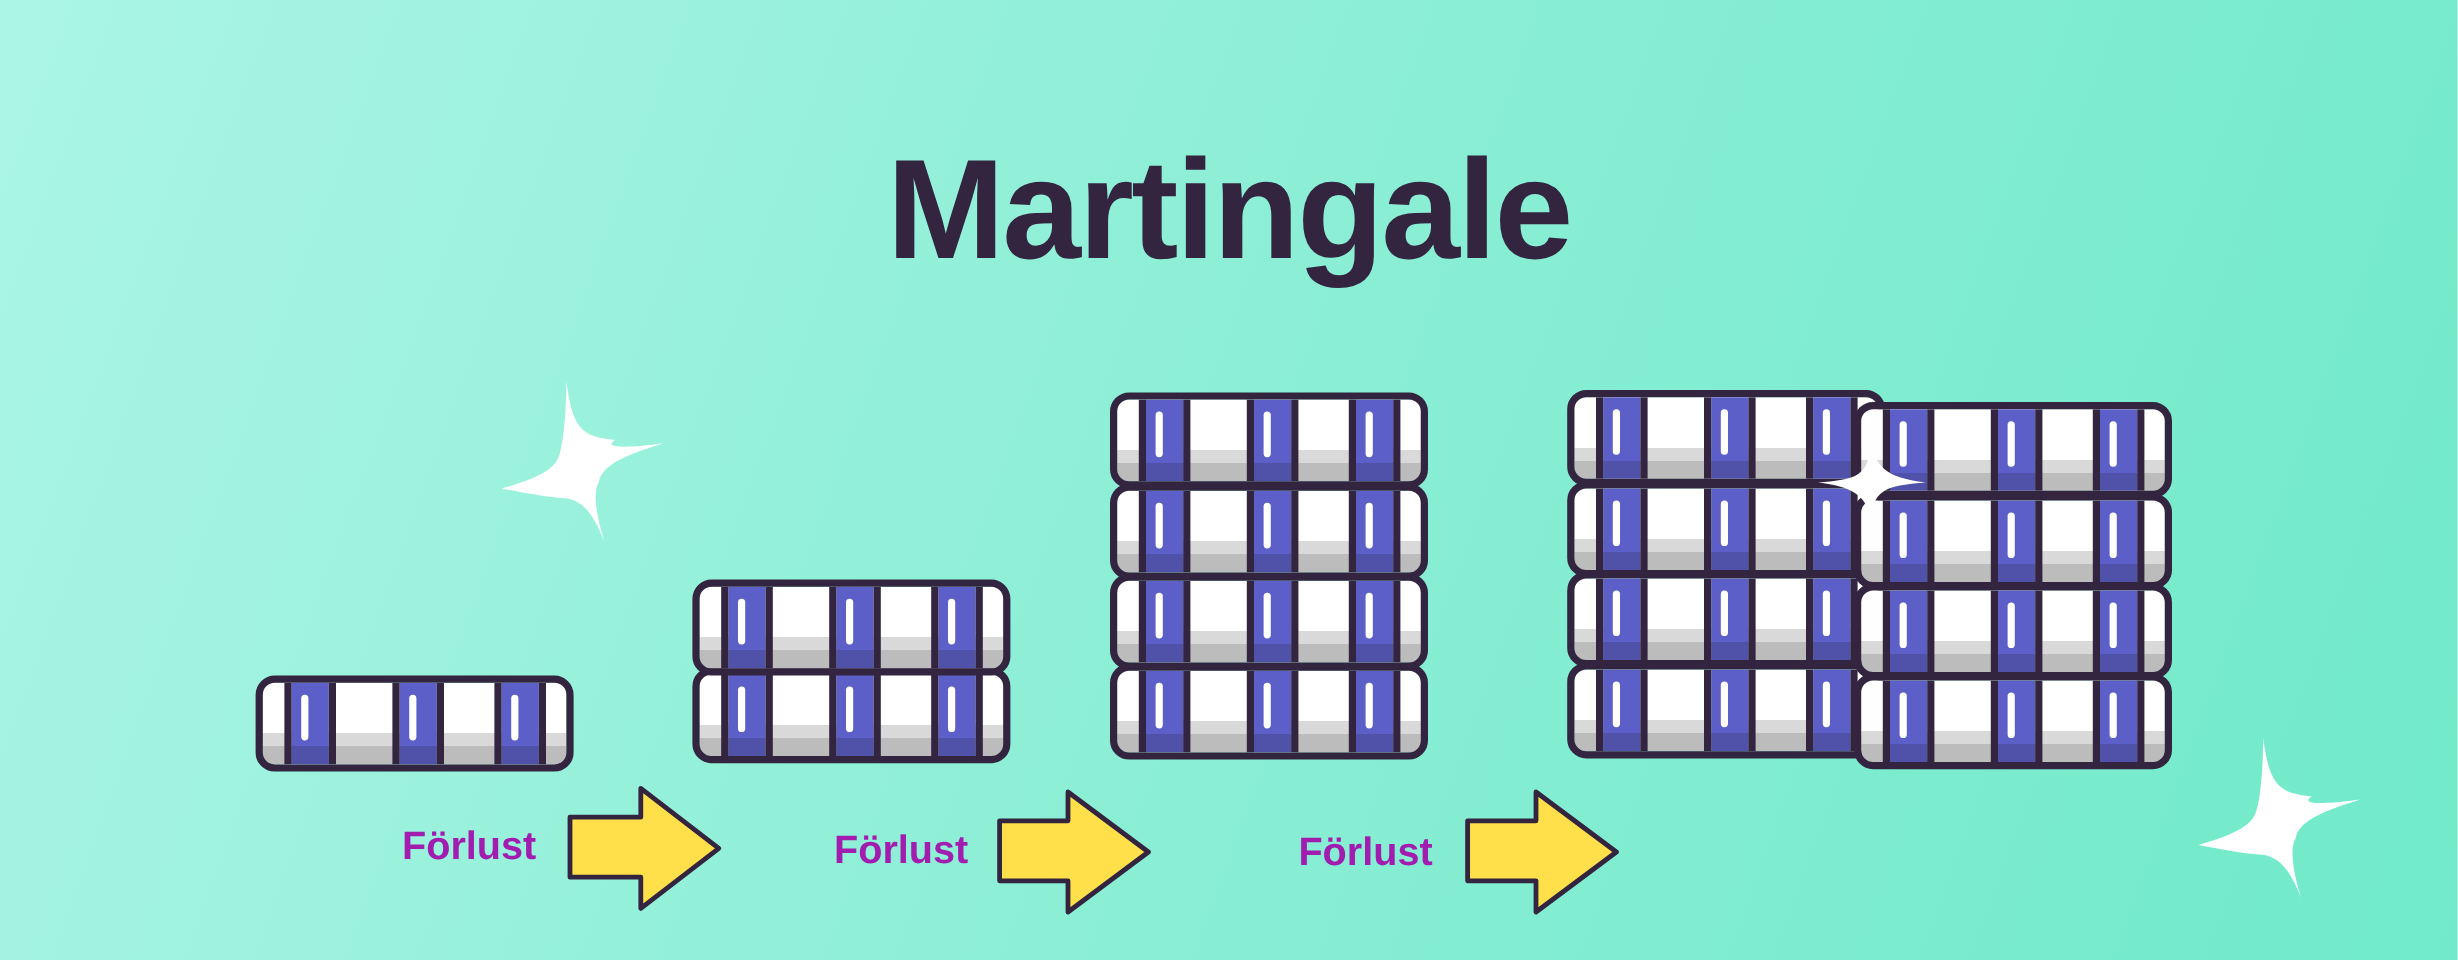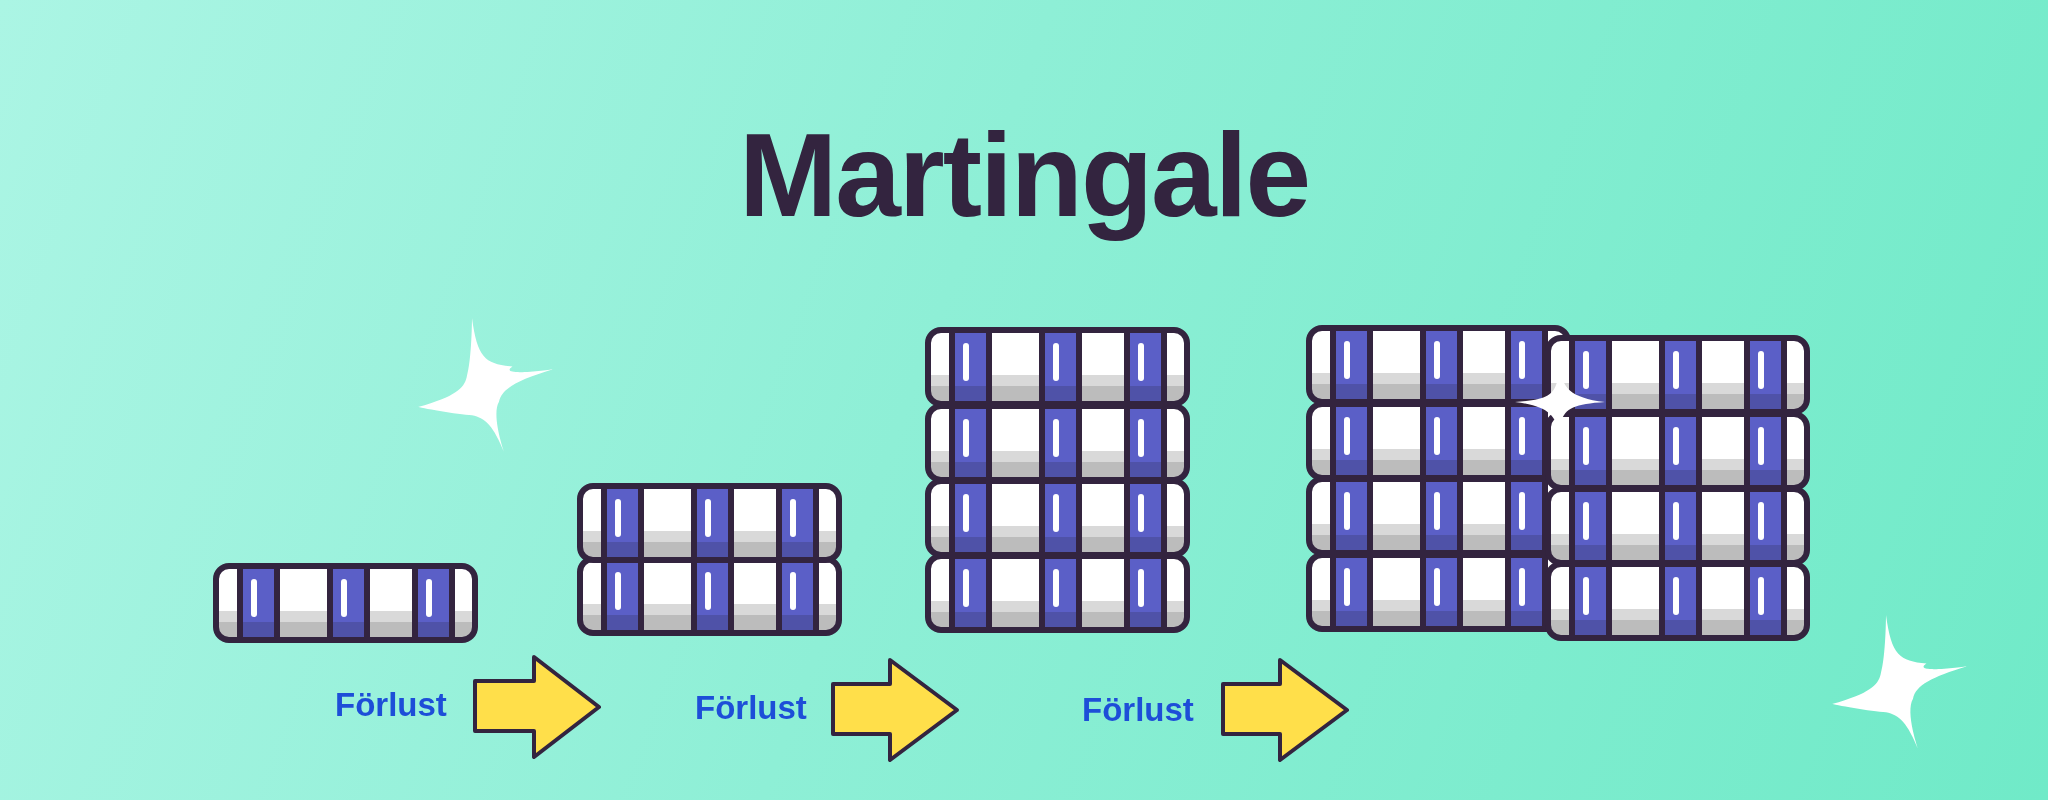--- a/index.html
+++ b/index.html
@@ -30,7 +30,7 @@
     background: #ffffff; border-radius: 3px;
   }
   .label {
-    position: absolute; font-weight: 700; font-size: 33px; color: #1d4ed8;
+    position: absolute; font-weight: 700; font-size: 33px; color: #a21caf;
     line-height: 40px;
     text-align: center;
   }

